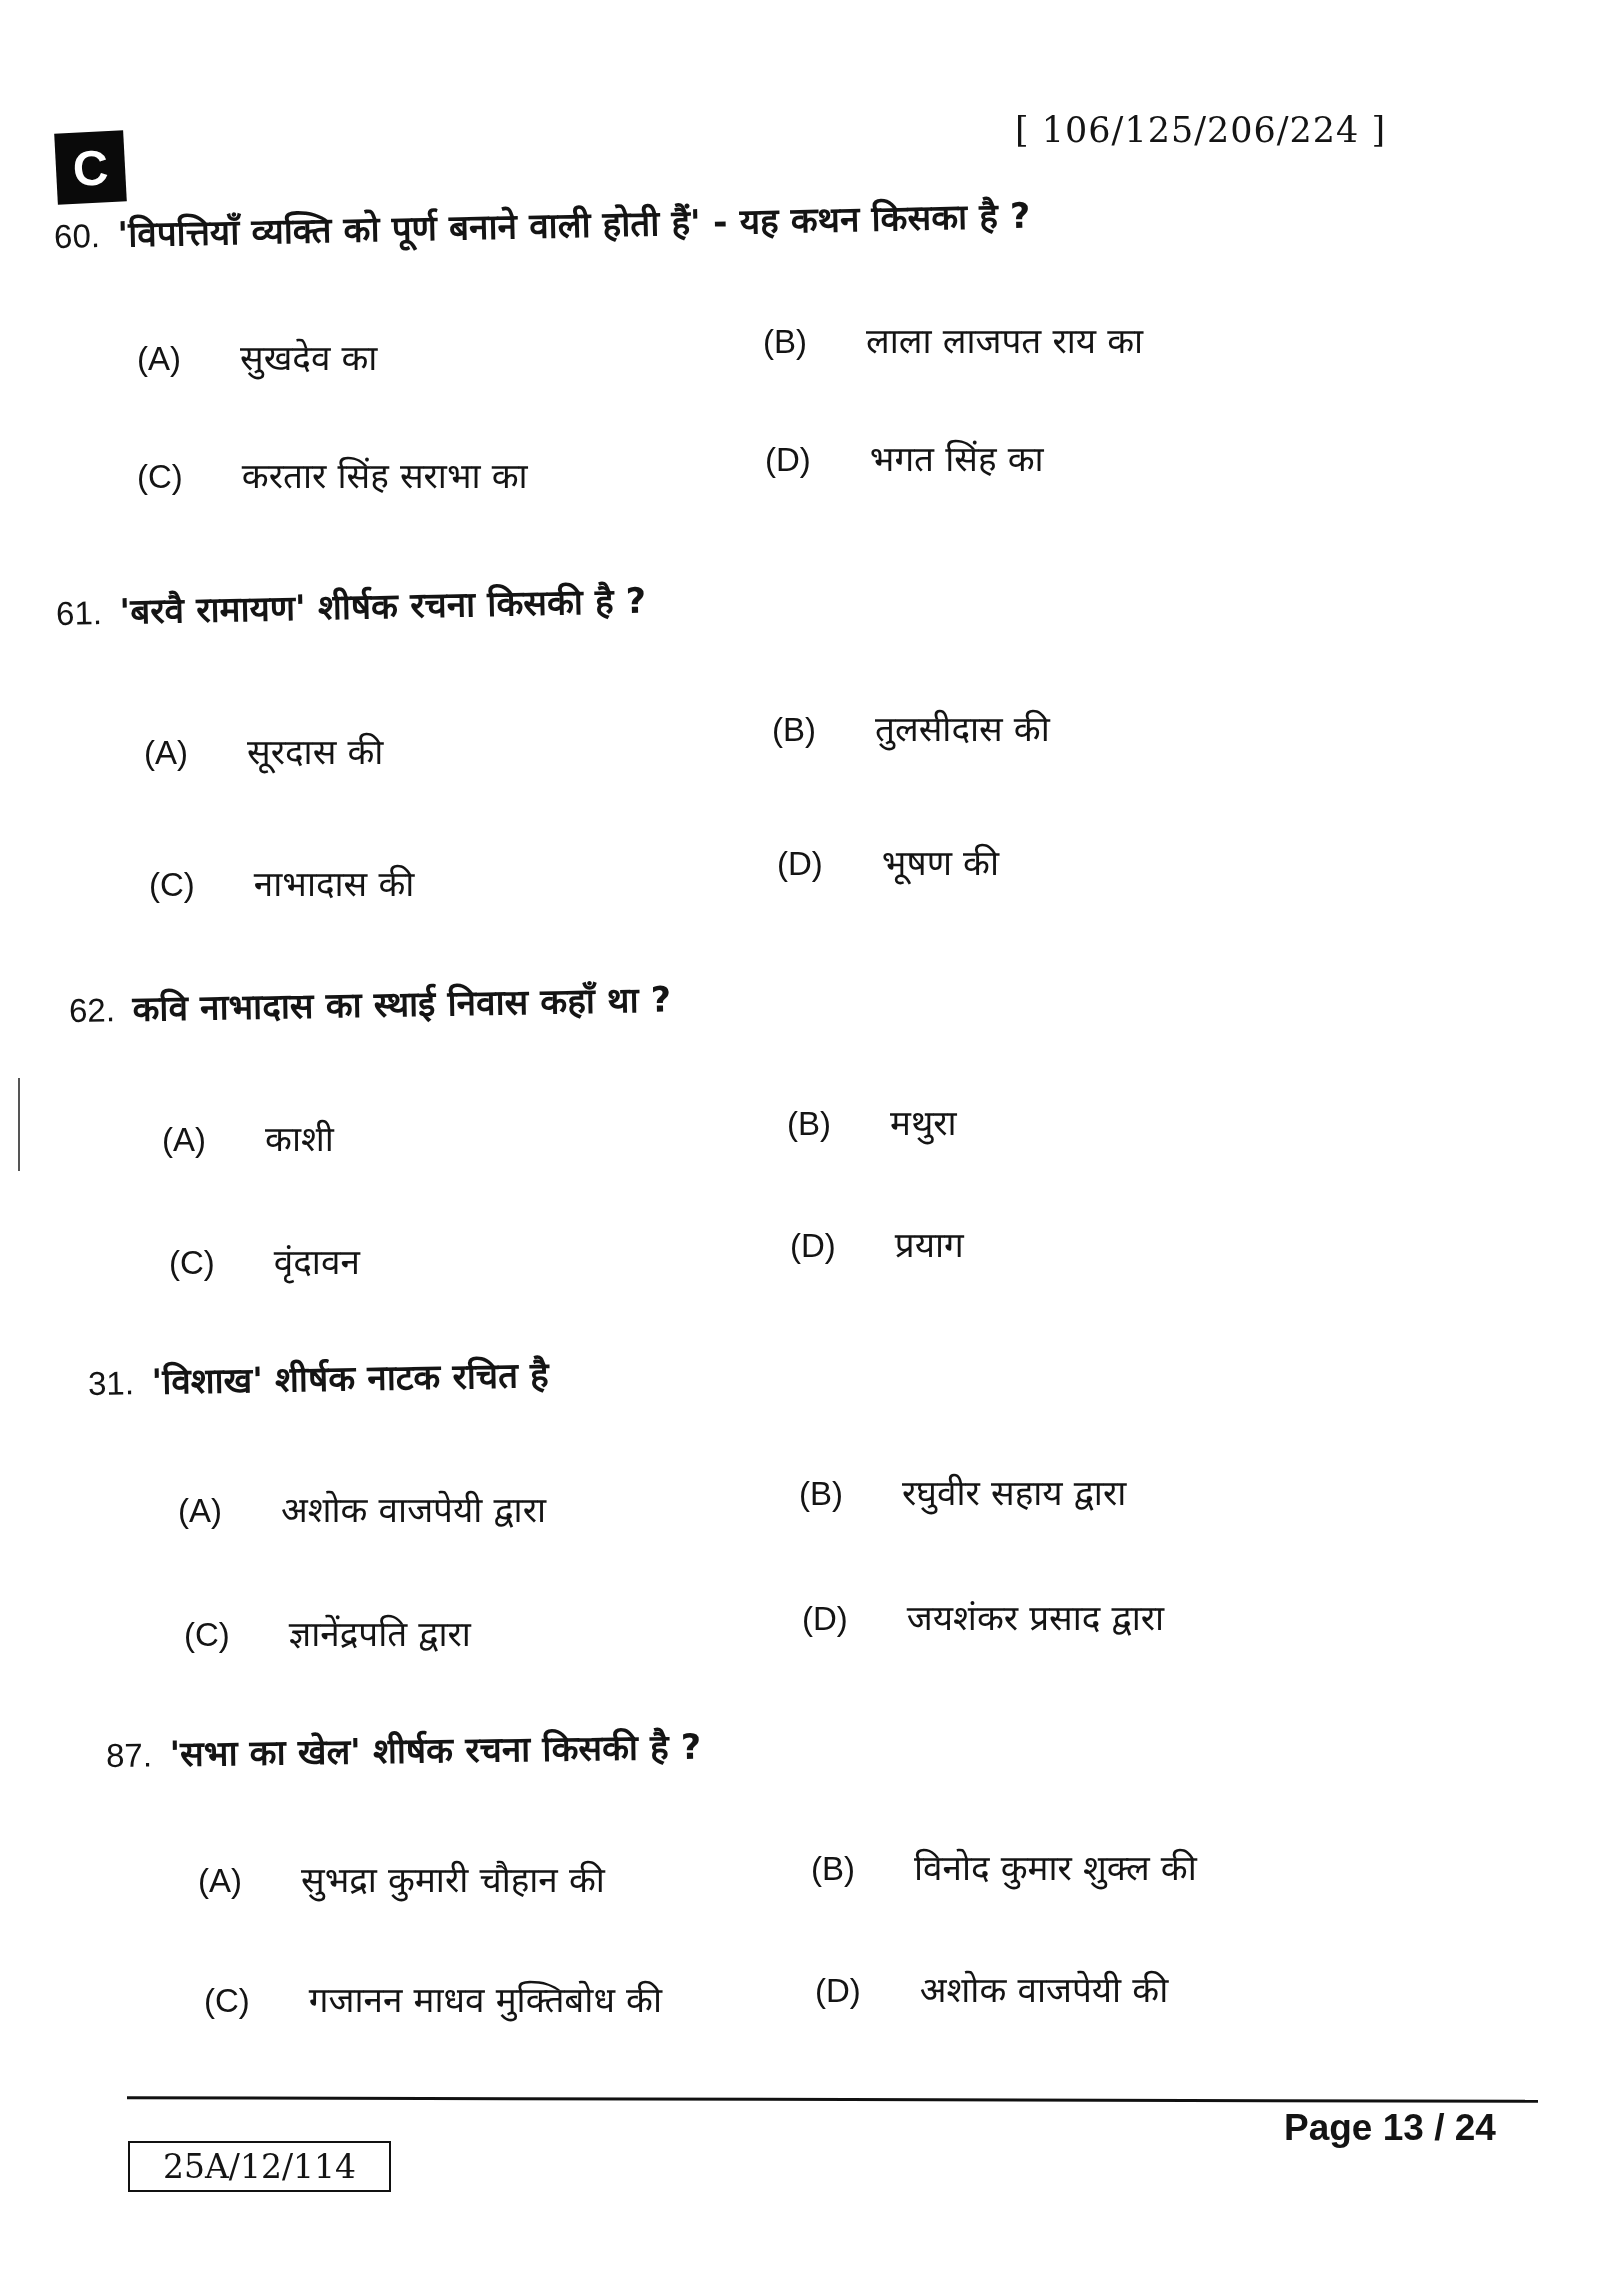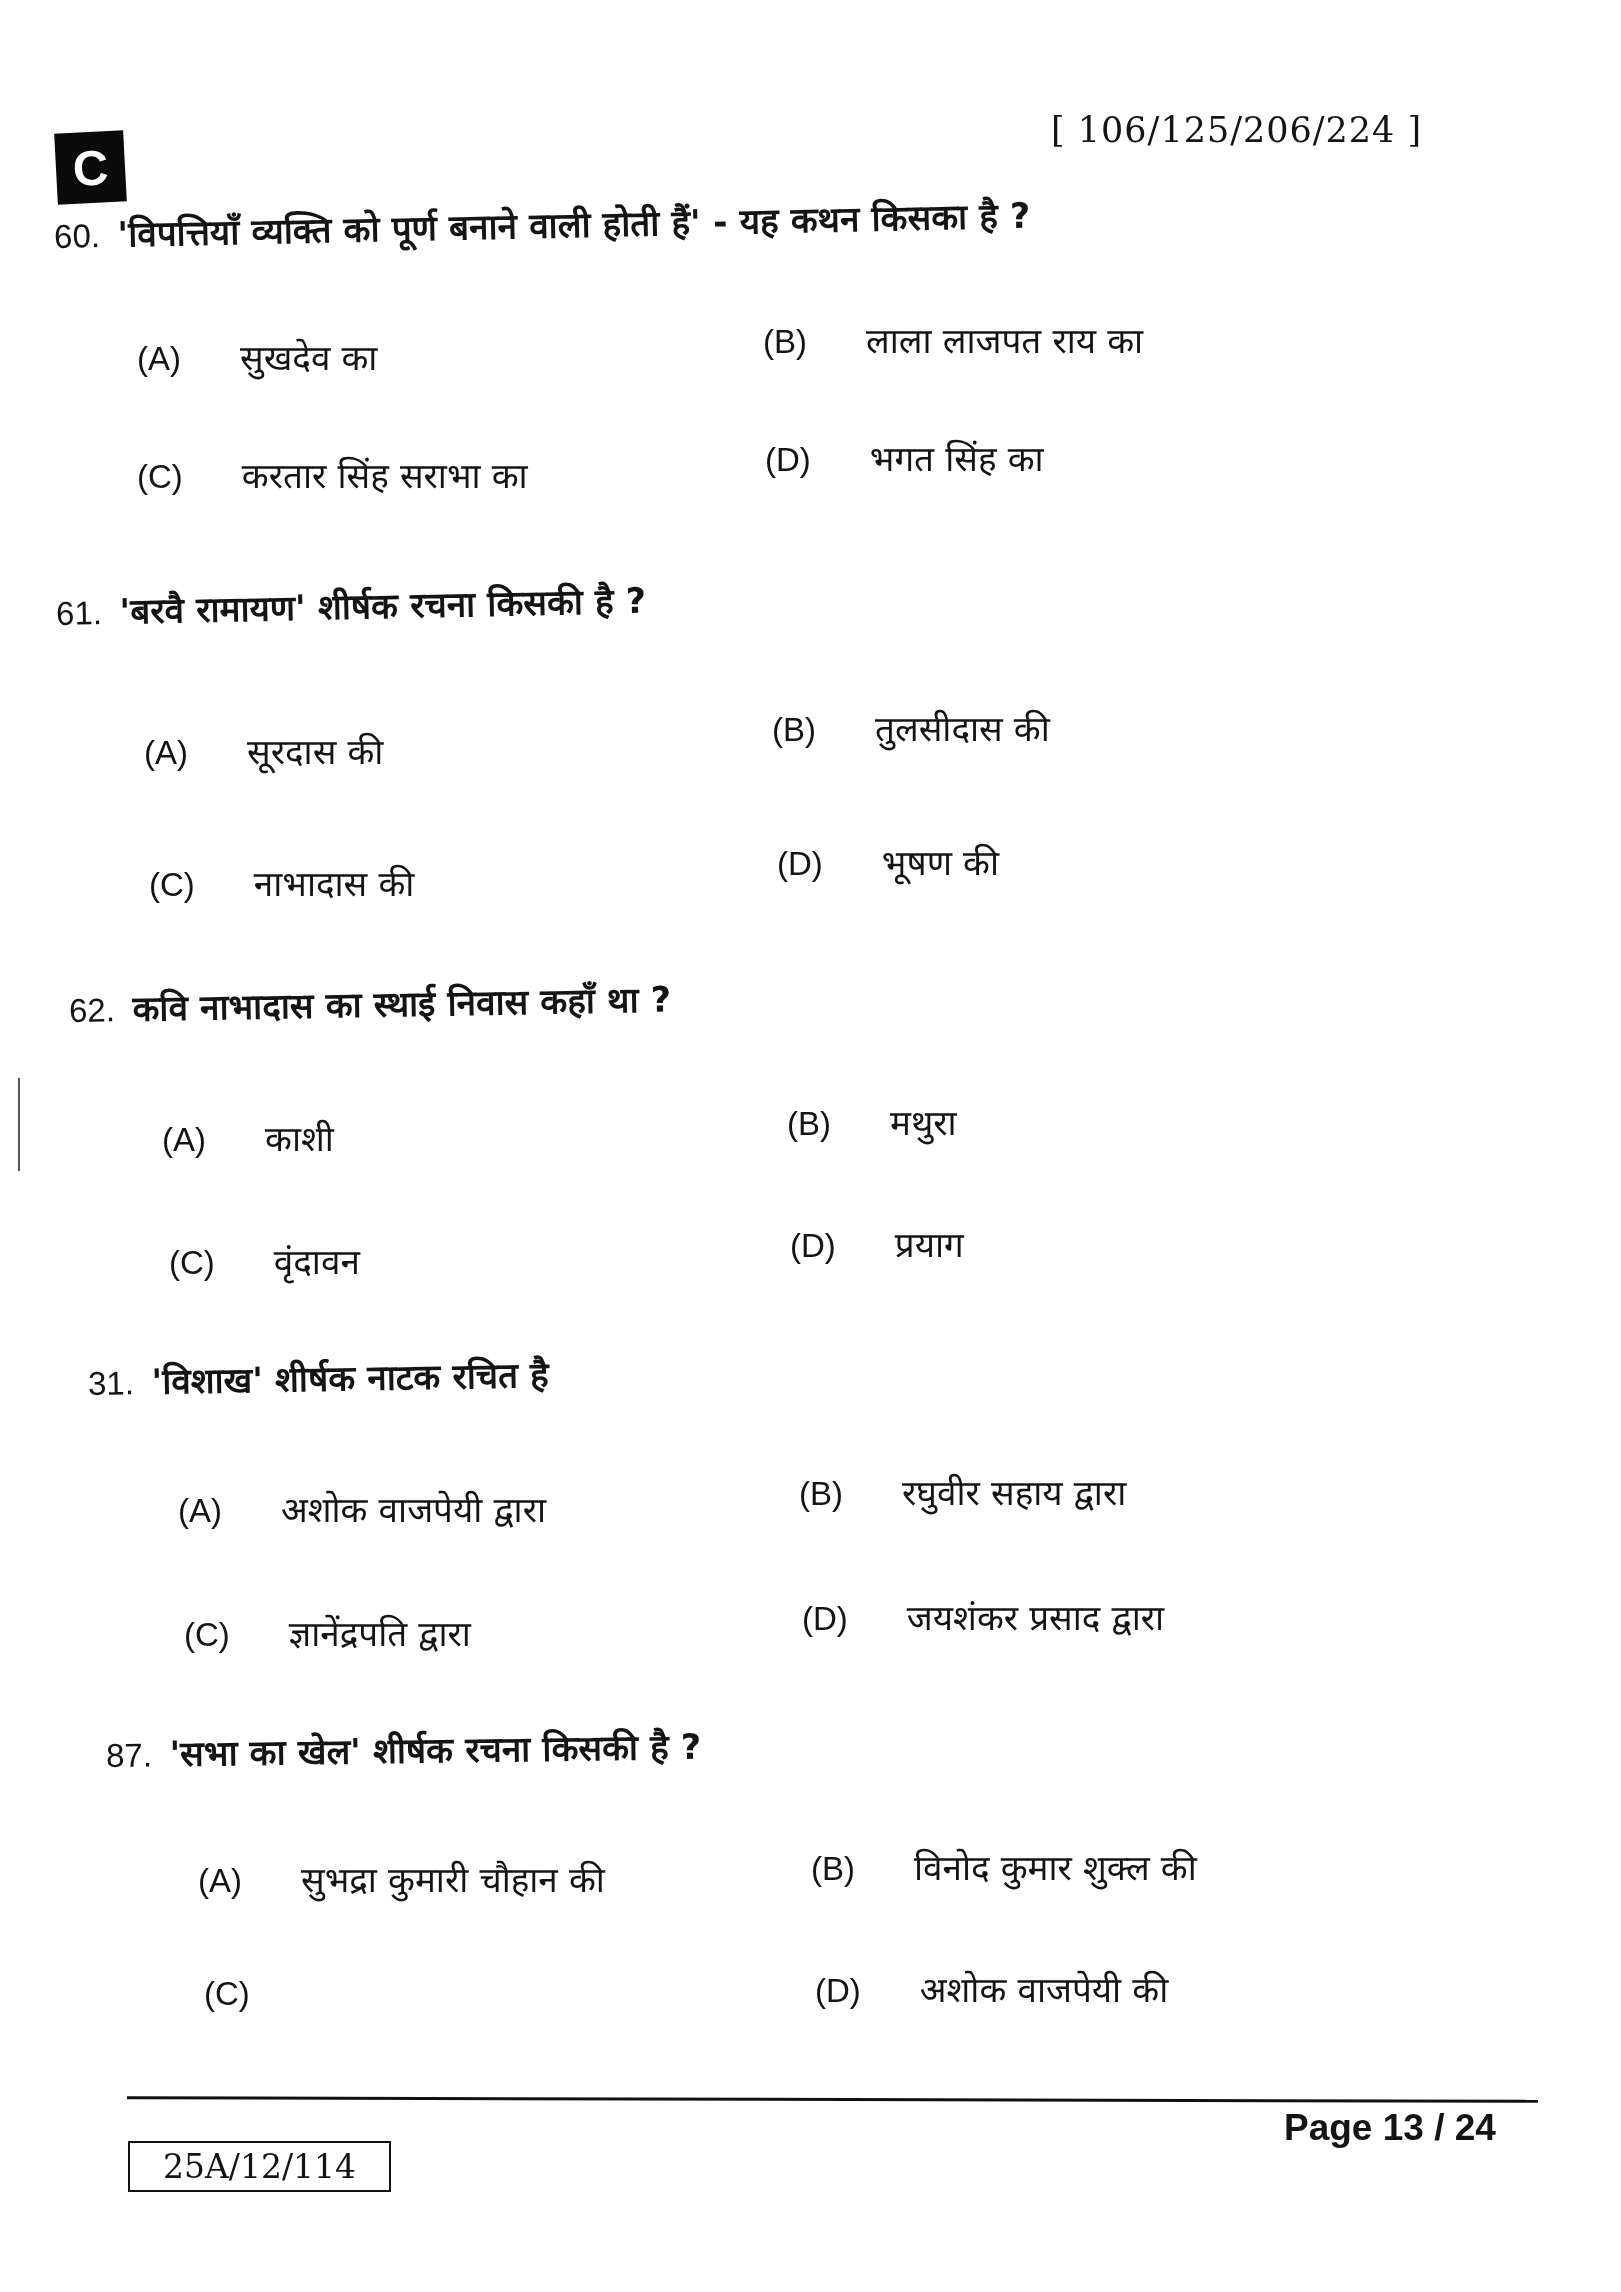--- a/index.html
+++ b/index.html
@@ -9,7 +9,7 @@
   .badge { left:56px; top:132px; width:69px; height:71px; background:#0a0a0a; color:#fff;
            font-family:"Liberation Sans", sans-serif; font-weight:bold; font-size:49px;
            display:flex; align-items:center; justify-content:center; transform:rotate(-3deg); }
-  .code { left:1051px; top:110px; font-family:"DejaVu Serif", serif; font-size:35px; letter-spacing:1px; }
+  .code { left:1015px; top:110px; font-family:"DejaVu Serif", serif; font-size:35px; letter-spacing:1px; }
   .qnum { font-family:"Liberation Sans", sans-serif; font-size:33px; }
   .qtext { font-size:35px; font-weight:bold; }
   .opt-label { font-family:"Liberation Sans", sans-serif; font-size:33px; }

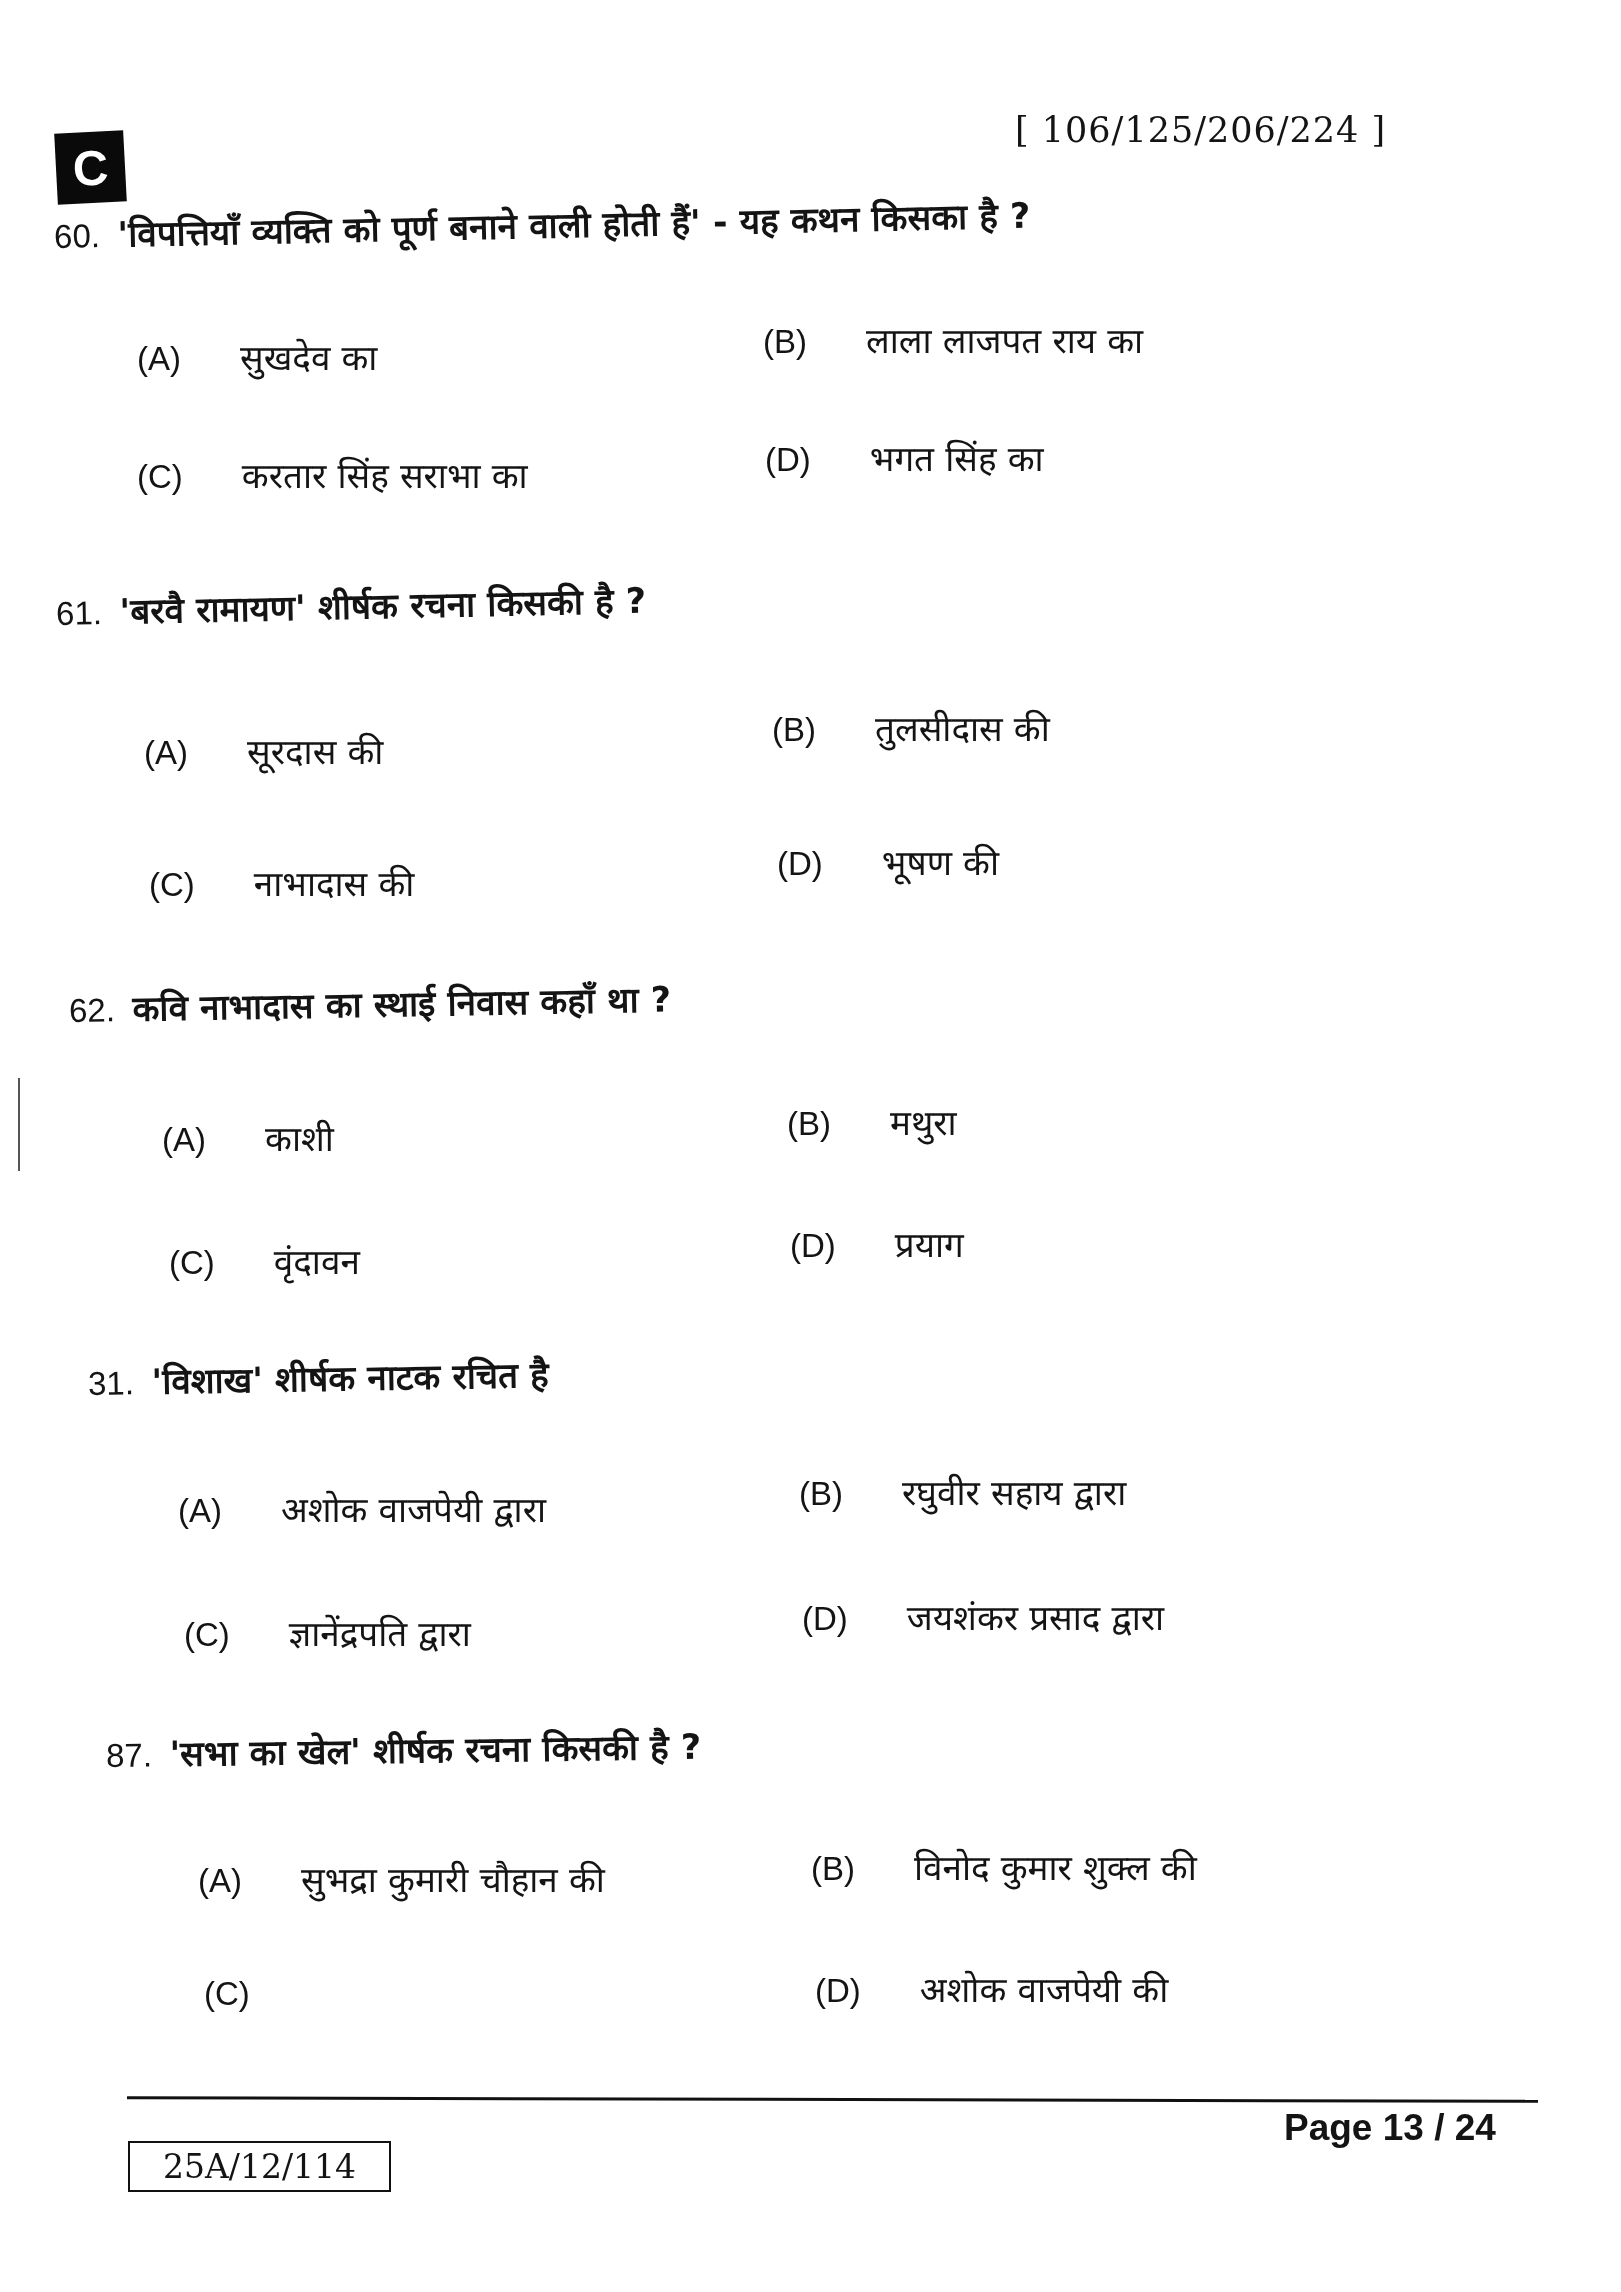--- a/index.html
+++ b/index.html
@@ -138,6 +138,7 @@
   </div>
   <div class="opt" style="left:204px;top:1975px;">
     <span class="opt-label">(C)</span>
+    <span class="opt-text">गजानन माधव मुक्तिबोध की</span>
   </div>
   <div class="opt" style="left:815px;top:1965px;">
     <span class="opt-label">(D)</span>

